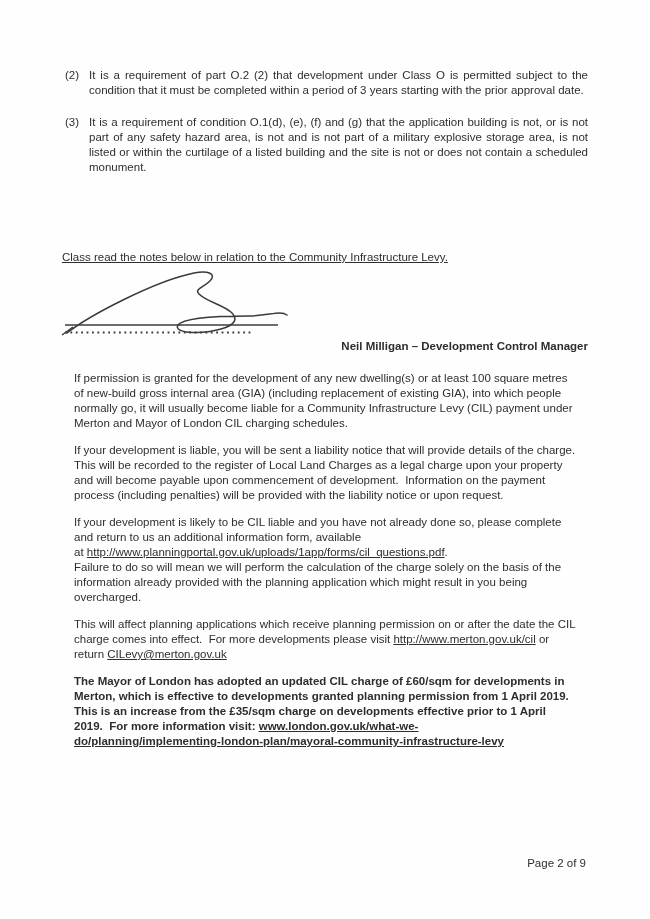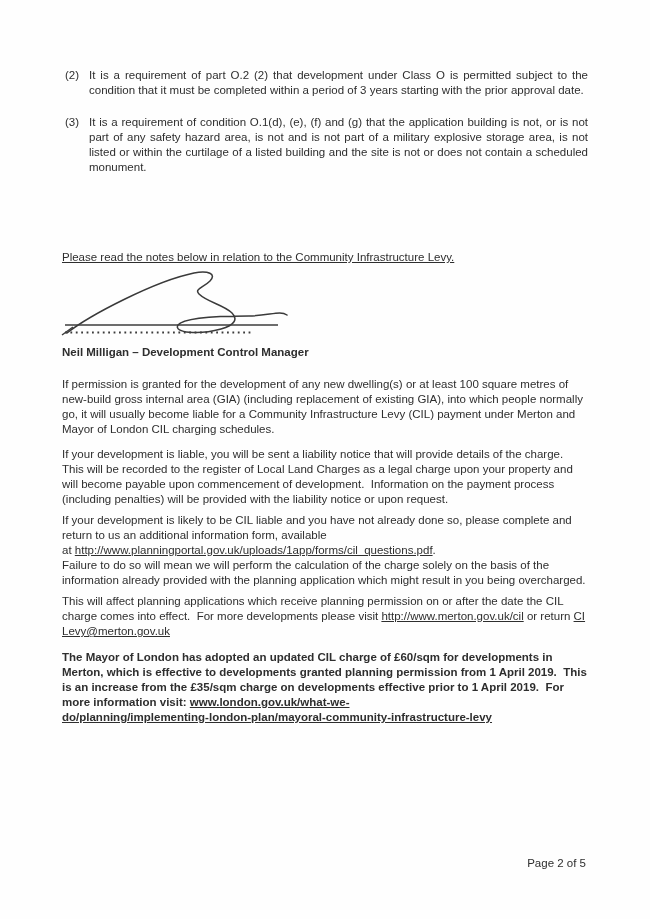--- a/index.html
+++ b/index.html
@@ -64,7 +64,7 @@
       </div>
   </div>
 
-  <p class="note-underlined">Please read the notes below in relation to the Community Infrastructure Levy.</p>
+  <p class="note-underlined">Class read the notes below in relation to the Community Infrastructure Levy.</p>
 
   <div class="sig-block">
     <svg width="235" height="72" viewBox="0 0 235 72">

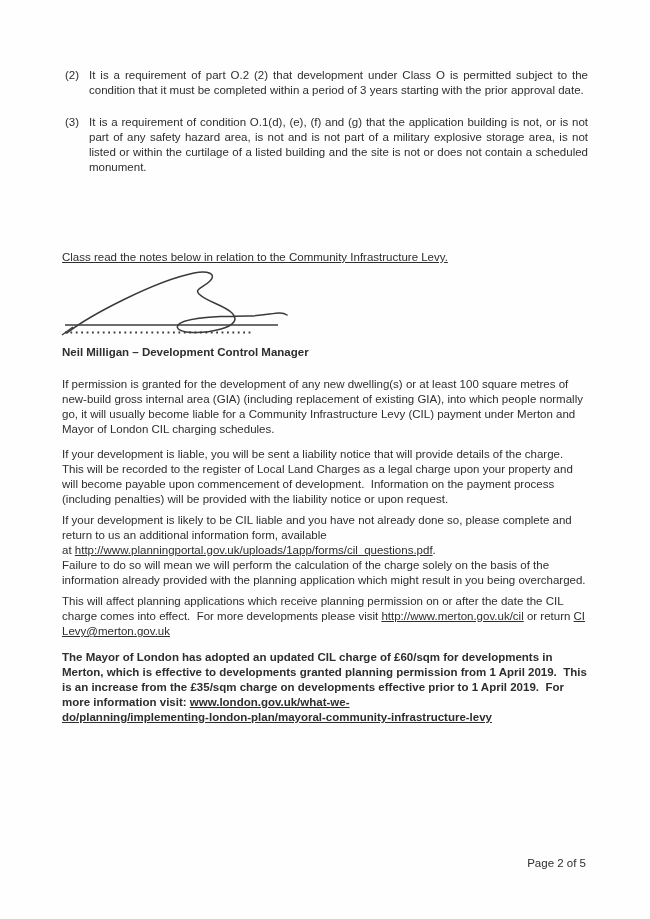--- a/index.html
+++ b/index.html
@@ -29,7 +29,7 @@
   .sig-block { position: relative; height: 68px; margin-top: 2px; }
   .sig-block svg { position: absolute; left: -2px; top: 0; }
   .bold { font-weight: bold; }
-  .name-block { margin-top: 10px; }
+  .name-block { margin-top: 4px; text-align: right; }
   .heading { margin-top: 18px; font-weight: bold; }
   .mt16 { margin-top: 17px; }
   .mt10 { margin-top: 10px; }

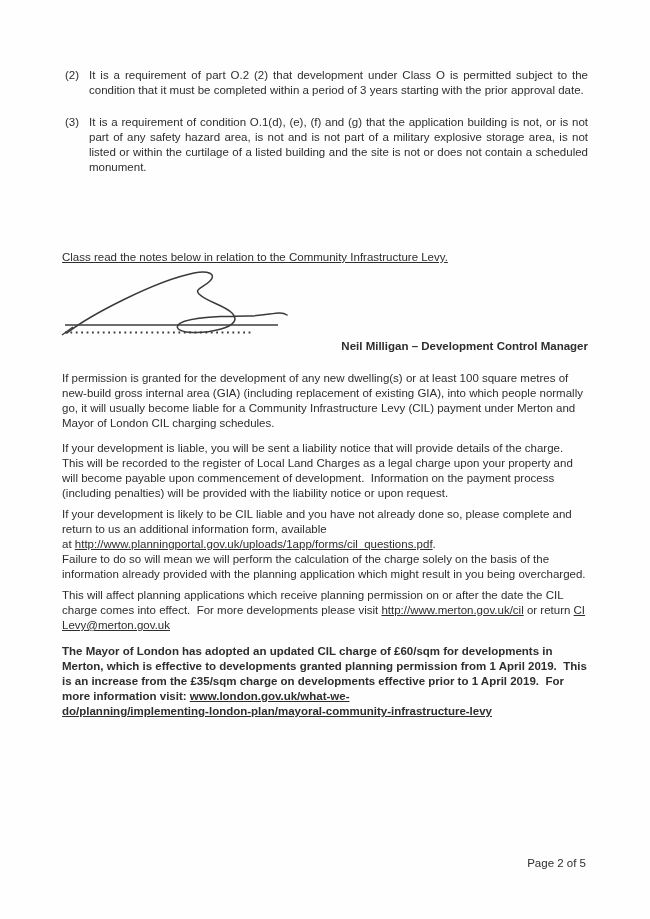--- a/index.html
+++ b/index.html
@@ -21,7 +21,7 @@
   .cond + .cond { margin-top: 17px; }
   .cond-num { width: 24px; flex-shrink: 0; }
   .cond-text { flex: 1; text-align: justify; white-space: normal; }
-  .para { margin: 0; white-space: pre-wrap; }
+  .para { margin: 12px; white-space: pre-wrap; }
   .note-underlined {
     margin: 75px 0 0 0;
     text-decoration: underline;

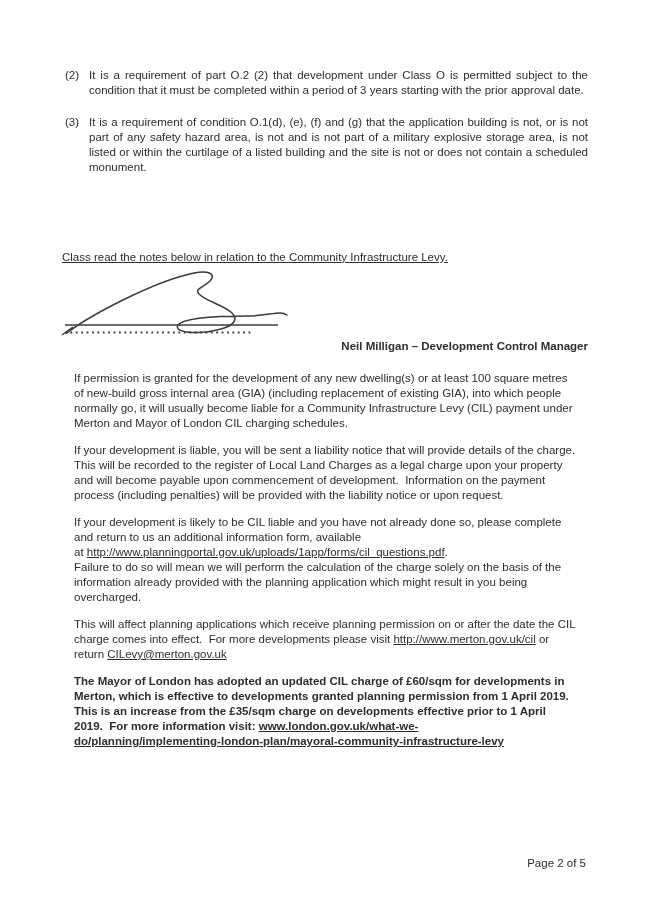--- a/index.html
+++ b/index.html
@@ -90,7 +90,7 @@
 
   <p class="para bold mt11"><span>The Mayor of London has adopted an updated CIL charge of £60/sqm for developments in Merton, which is effective to developments granted planning permission from 1 April 2019.  This is an increase from the £35/sqm charge on developments effective prior to 1 April 2019.  For more information visit: </span><a class="doc-link">www.london.gov.uk/what-we-</a><br><a class="doc-link">do/planning/implementing-london-plan/mayoral-community-infrastructure-levy</a></p>
 
-  <div class="footer">Page 2 of 5</div>
+  <div class="footer">Page 2 of 9</div>
 
 </div>
 

